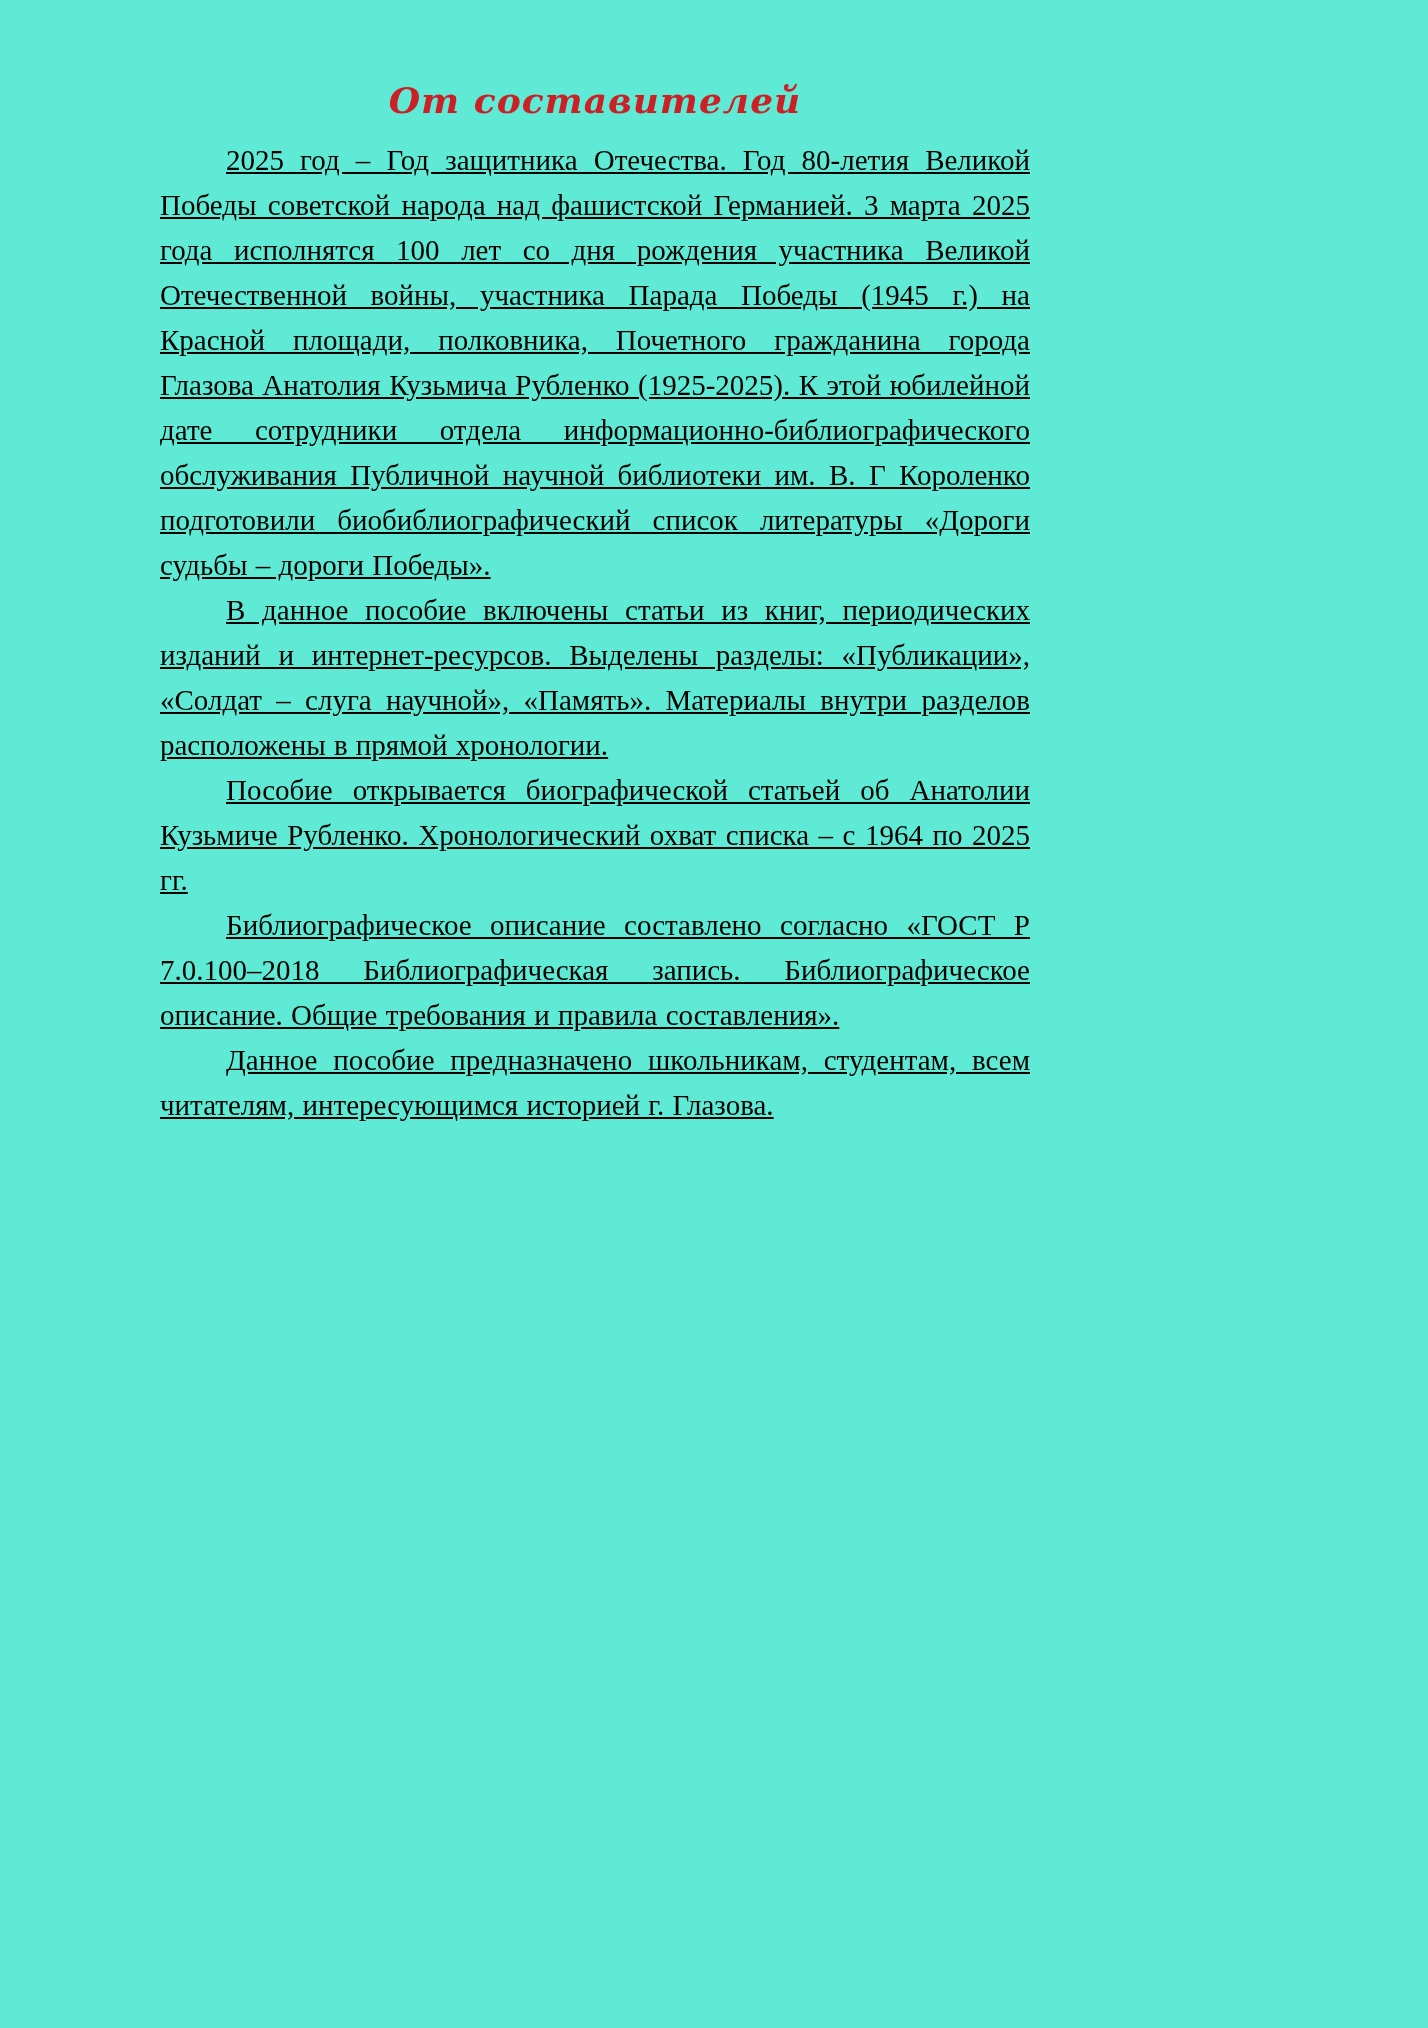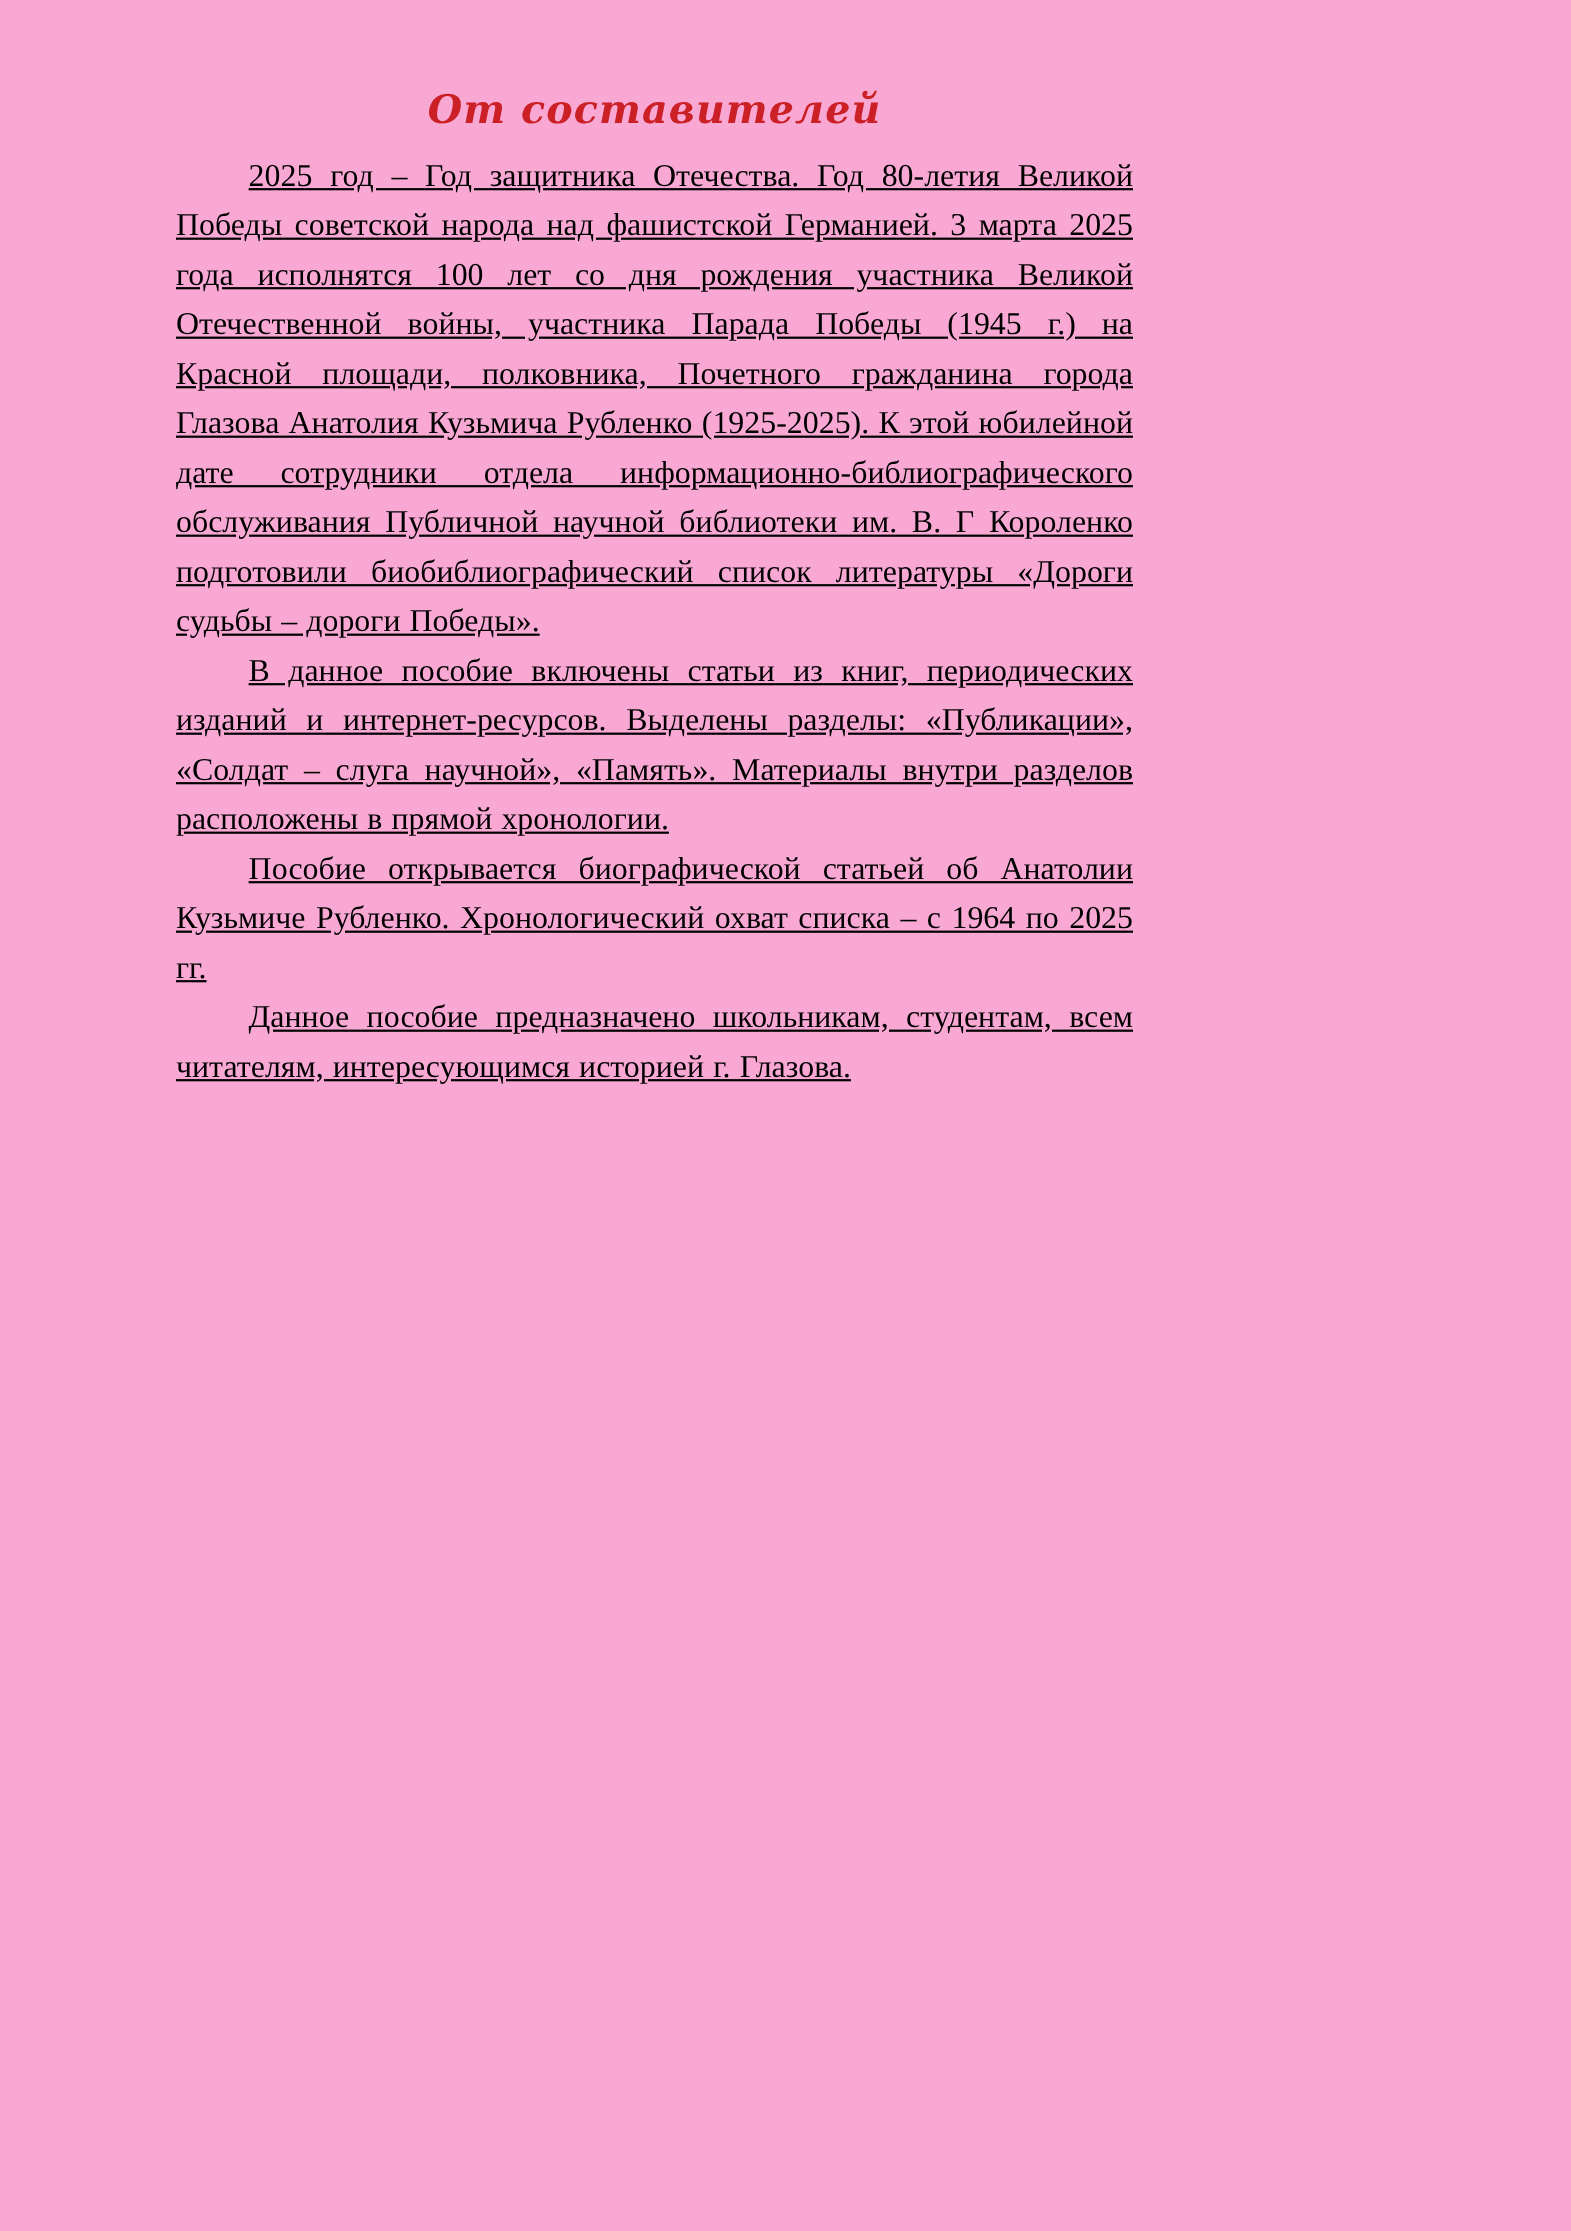--- a/index.html
+++ b/index.html
@@ -11,7 +11,7 @@
     position: relative;
     width: 1428px;
     height: 2028px;
-    background: #f9a8d4;
+    background: #5eead4;
     overflow: hidden;
     font-family: "Liberation Serif", serif;
     color: #000000;

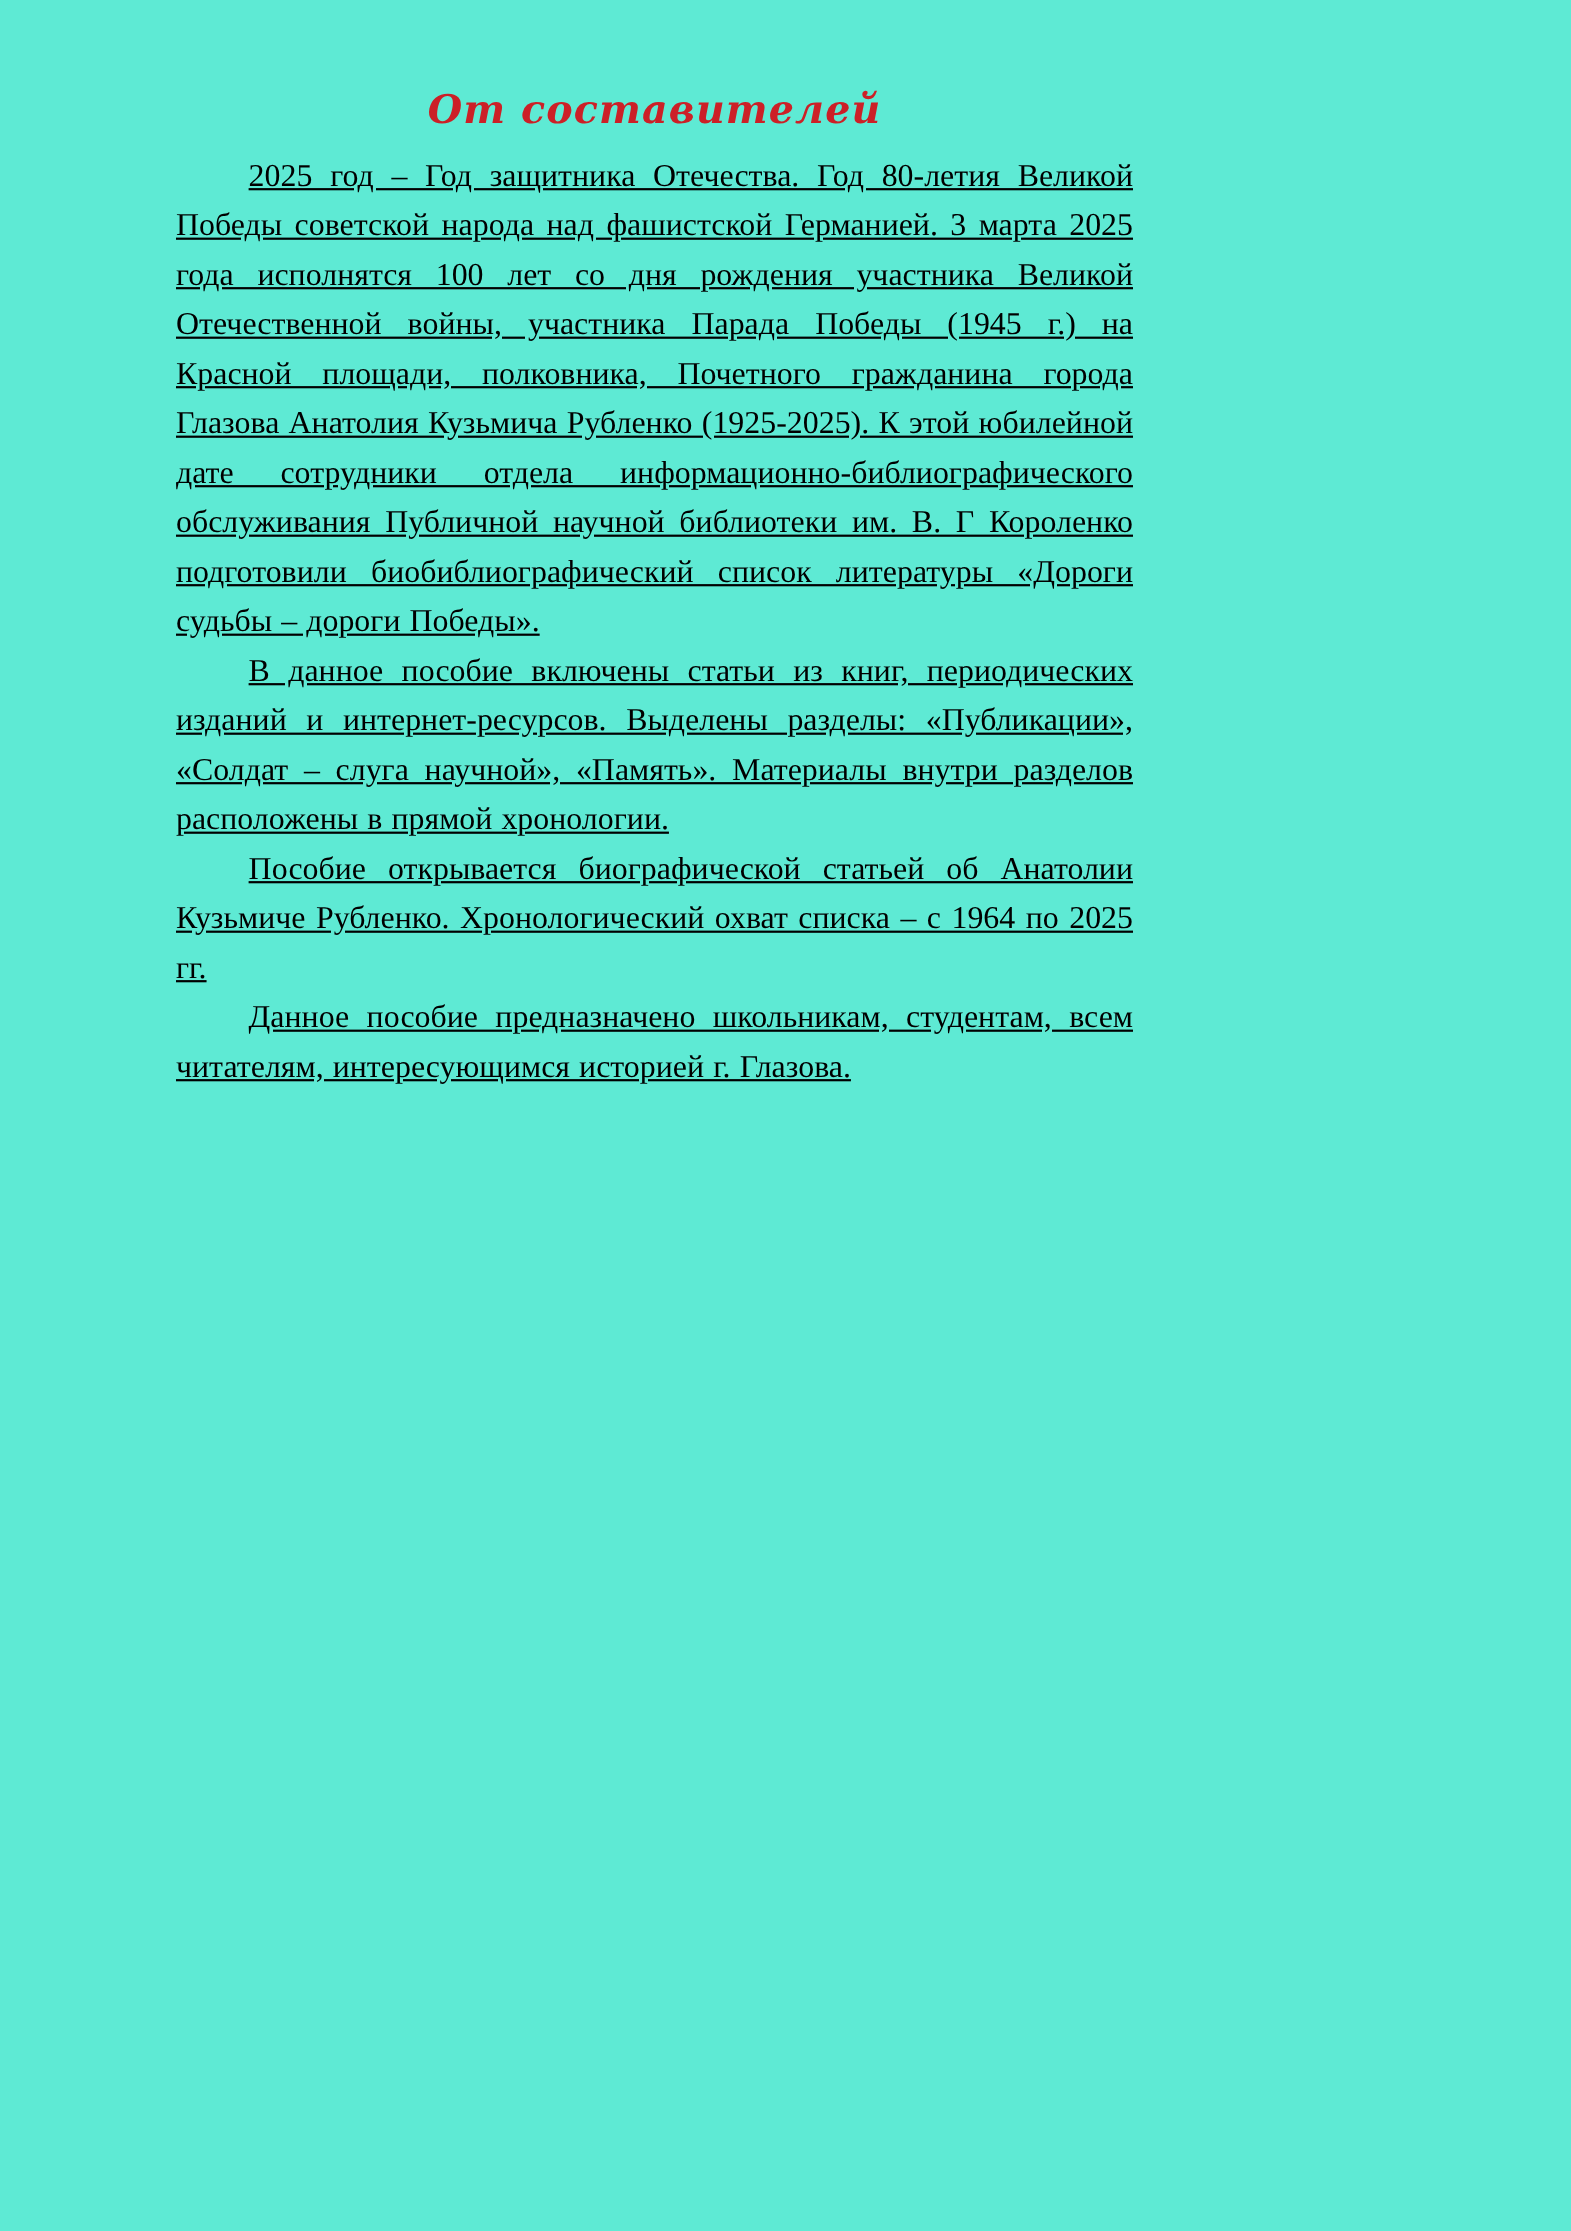--- a/index.html
+++ b/index.html
@@ -56,6 +56,7 @@
 
     <p class="para">Пособие открывается биографической статьей об Анатолии Кузьмиче Рубленко. Хронологический охват списка – с 1964 по 2025 гг.</p>
 
+    <p class="para">Библиографическое описание составлено согласно «ГОСТ Р 7.0.100–2018 Библиографическая запись. Библиографическое описание. Общие требования и правила составления».</p>
 
     <p class="para">Данное пособие предназначено школьникам, студентам, всем читателям, интересующимся историей г. Глазова.</p>
   </div>

